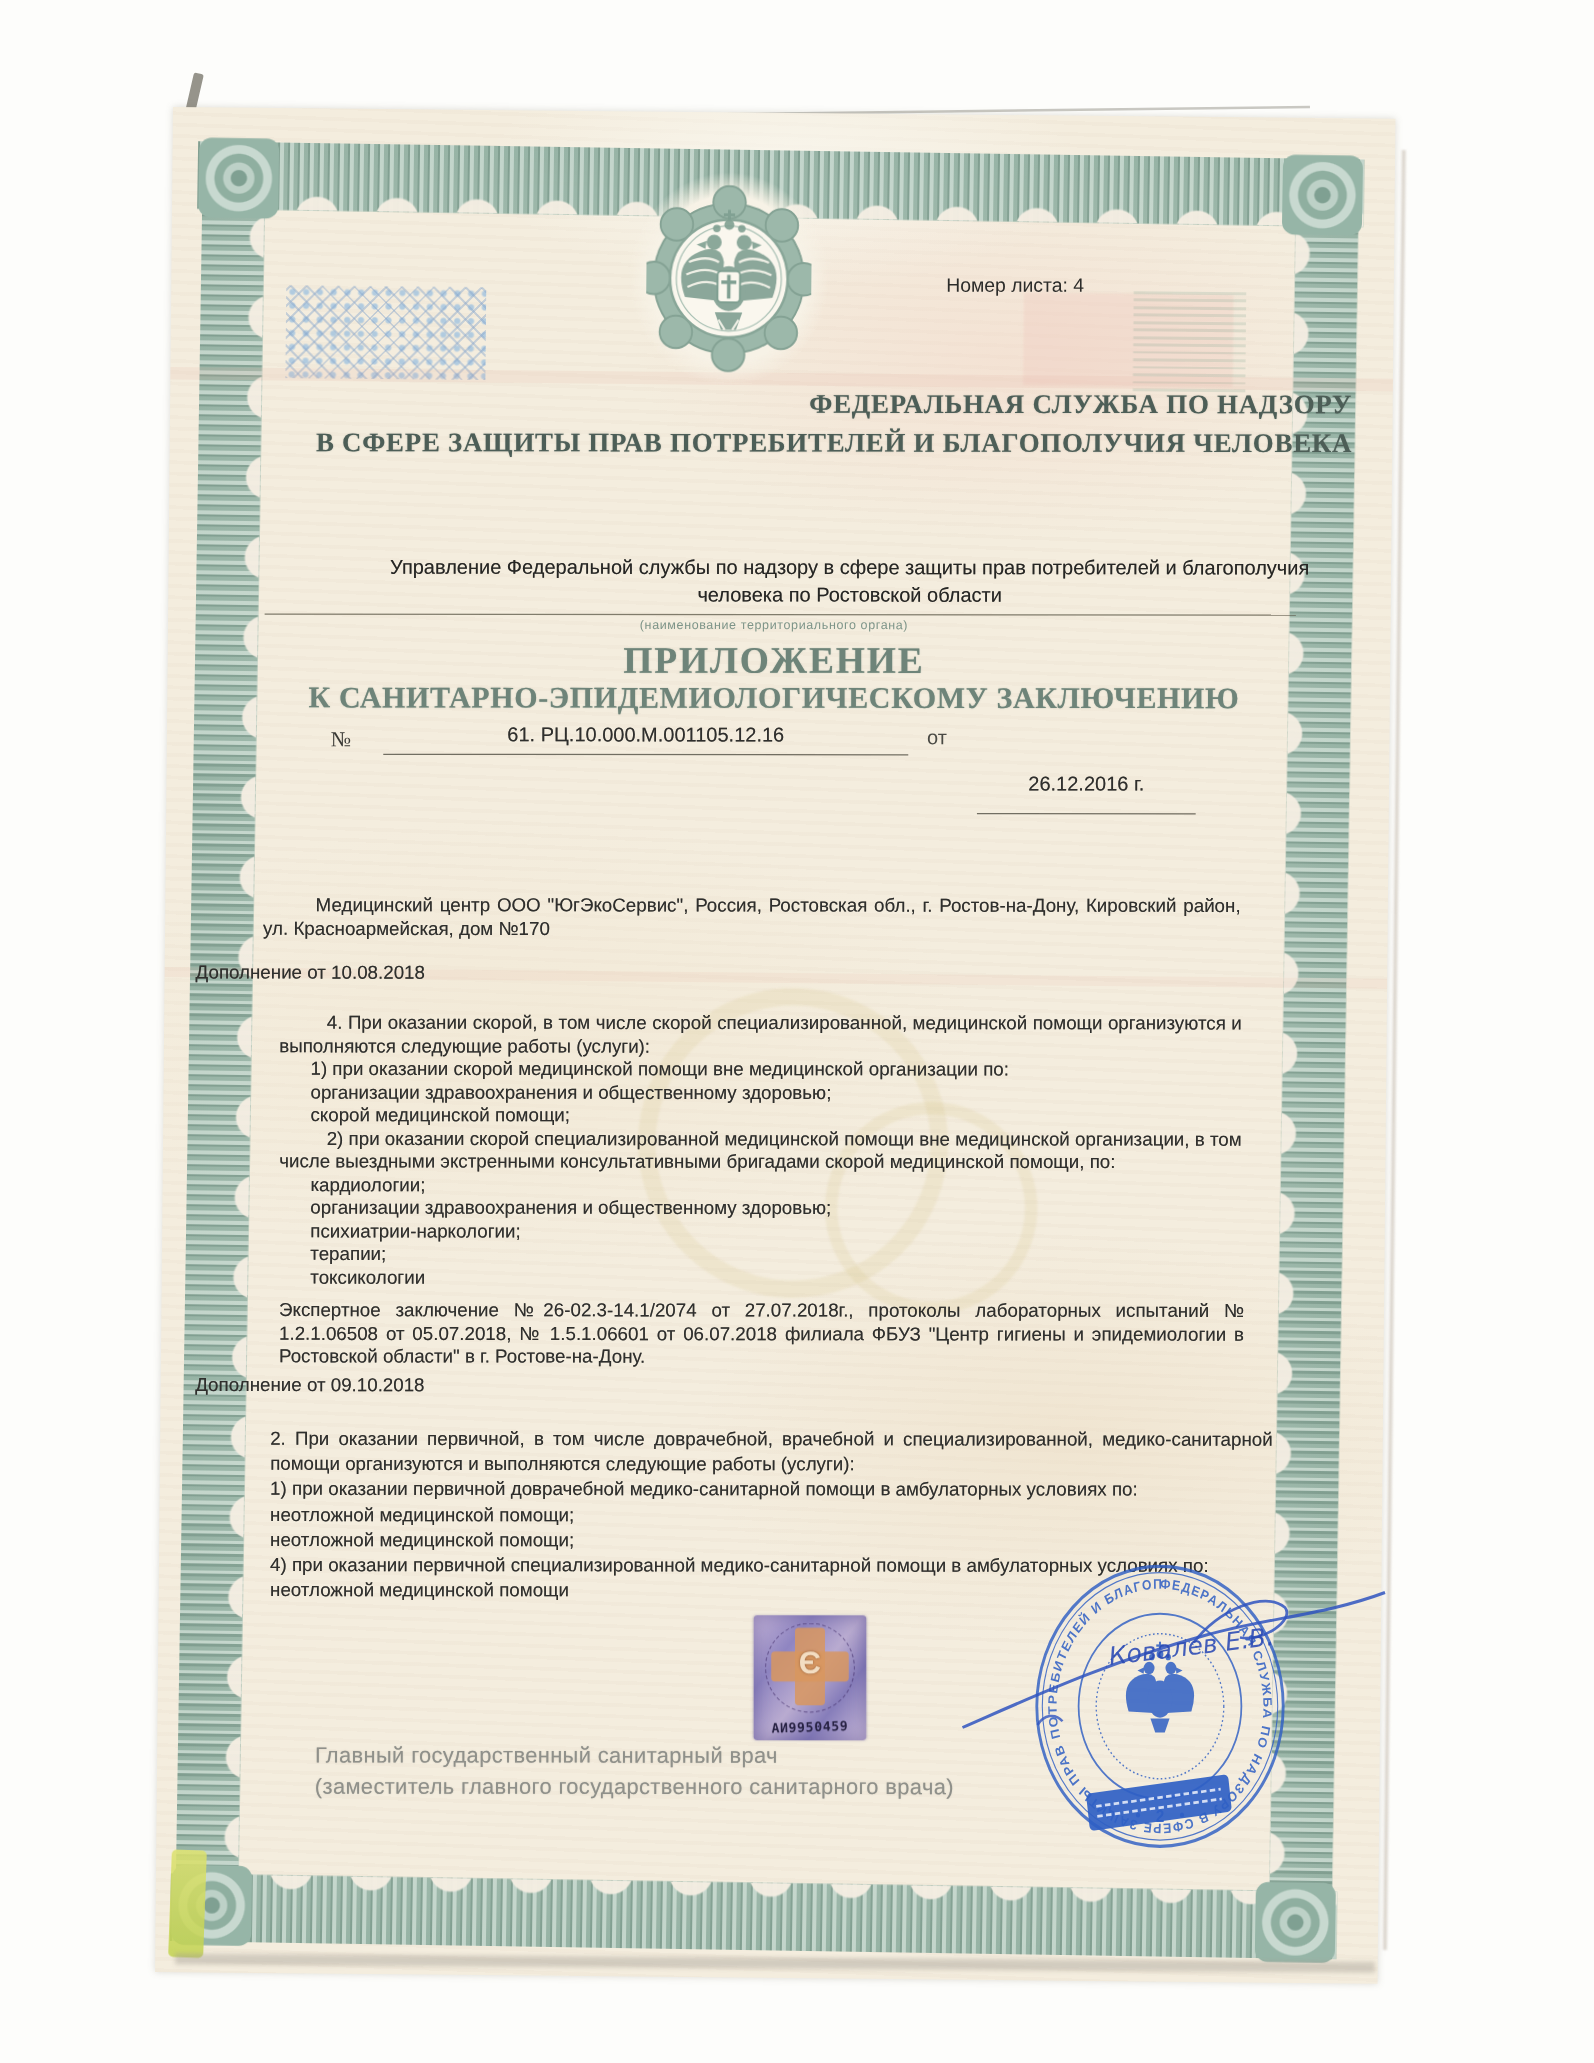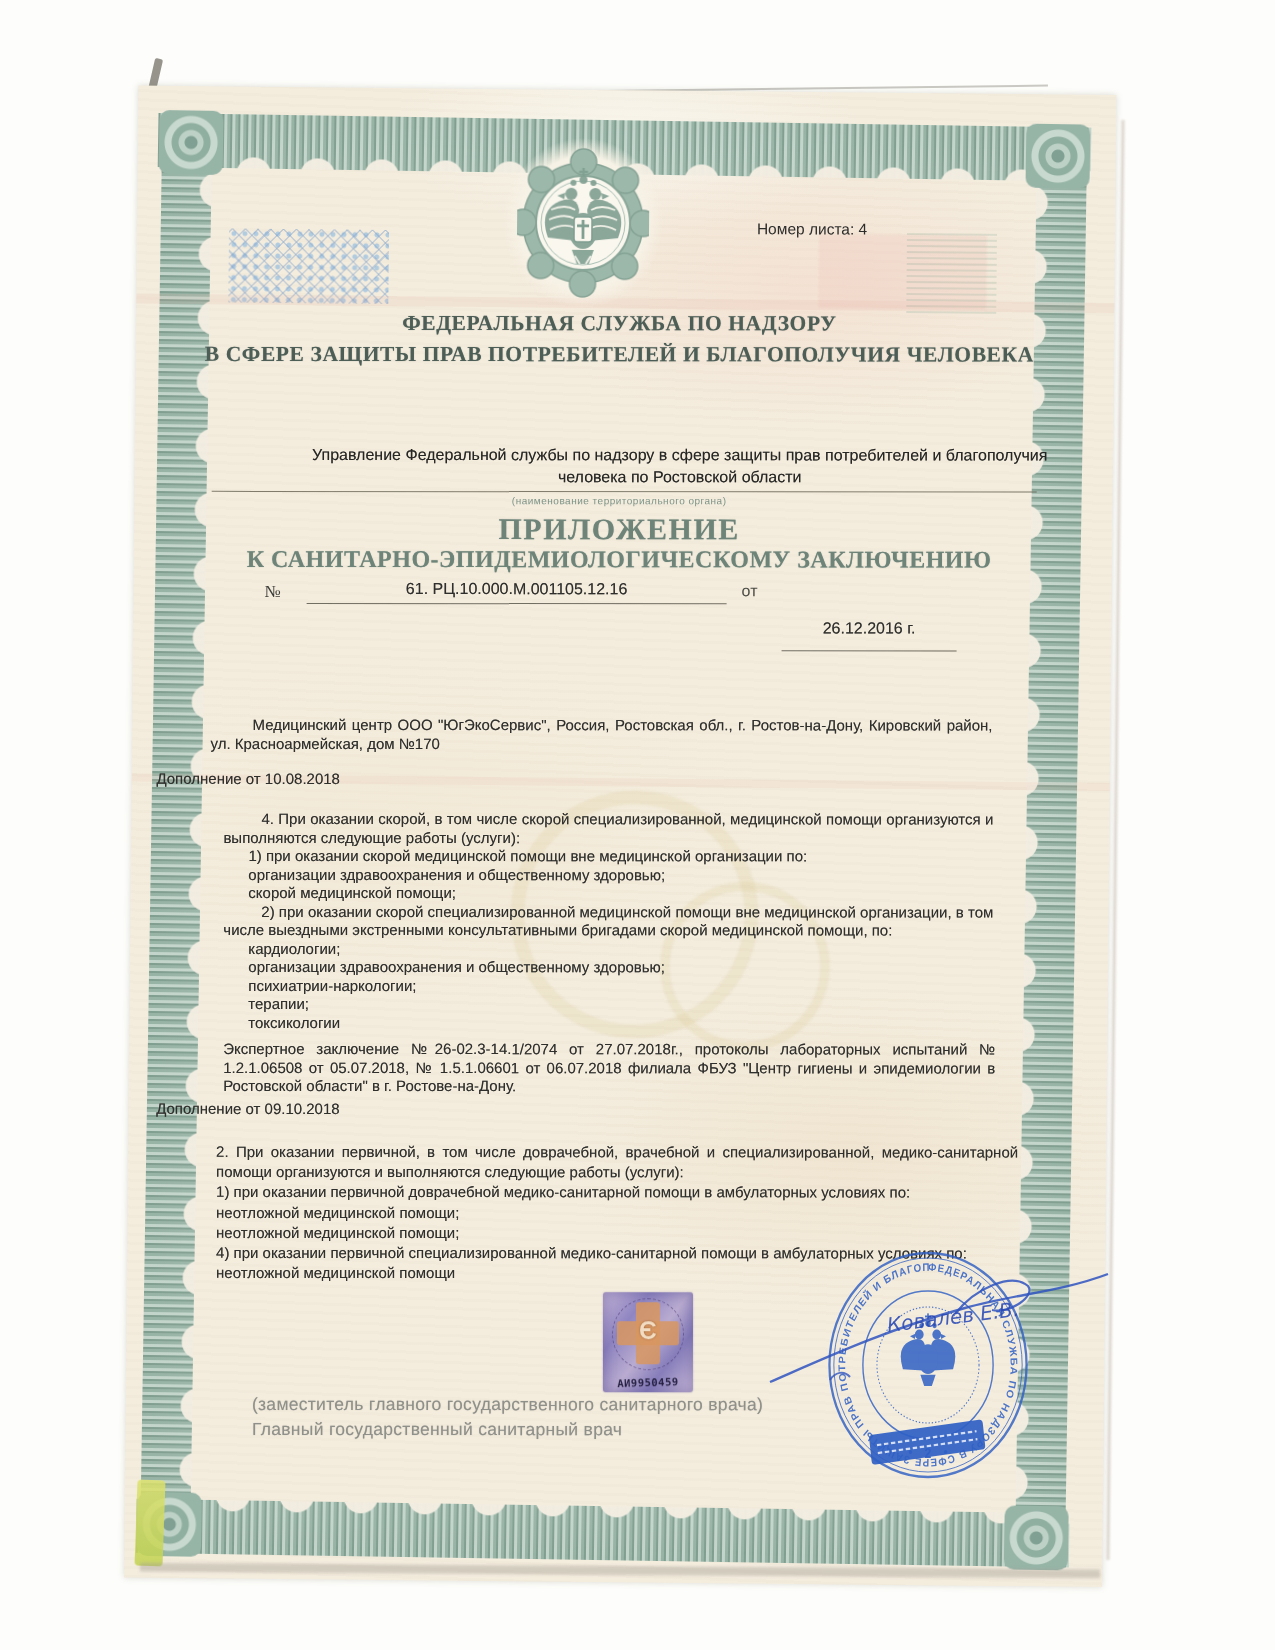--- a/index.html
+++ b/index.html
@@ -90,7 +90,7 @@
 
   .sheet-number{left:600px;top:100px;font-size:15.5px;color:#2c2c2a;}
 
-  .fs-title{left:0;top:188px;width:925px;text-align:center;
+  .fs-title{left:0;top:188px;width:925px;text-align:right;
     font-family:"Liberation Serif",serif;font-weight:bold;color:#4d5e57;
     font-size:21.5px;line-height:31px;letter-spacing:.6px;text-shadow:0 0 1px rgba(77,94,87,.5);}
 

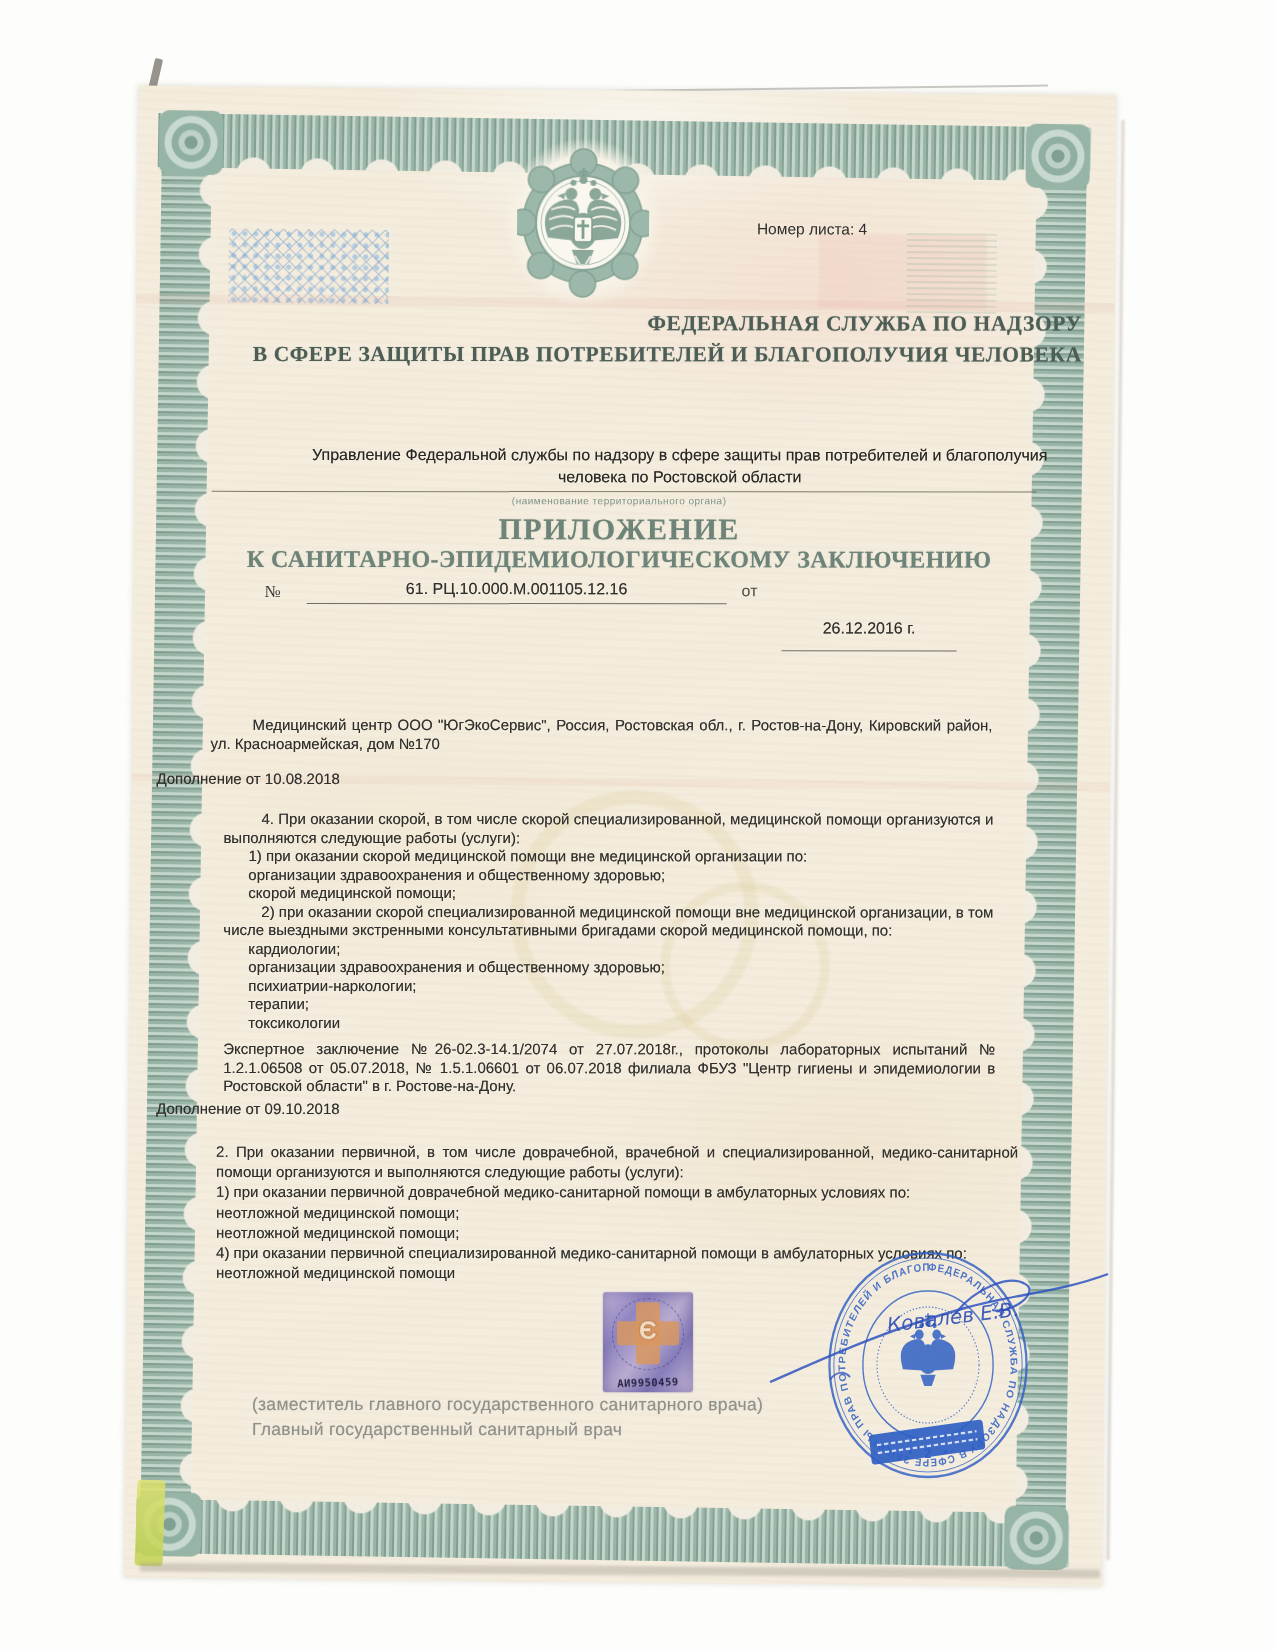--- a/index.html
+++ b/index.html
@@ -272,8 +272,8 @@
     </div>
 
     <div class="abs sign-role">
+      <div>Главный государственный санитарный врач</div>
       <div>(заместитель главного государственного санитарного врача)</div>
-      <div>Главный государственный санитарный врач</div>
     </div>
 
     <div class="abs holo">

